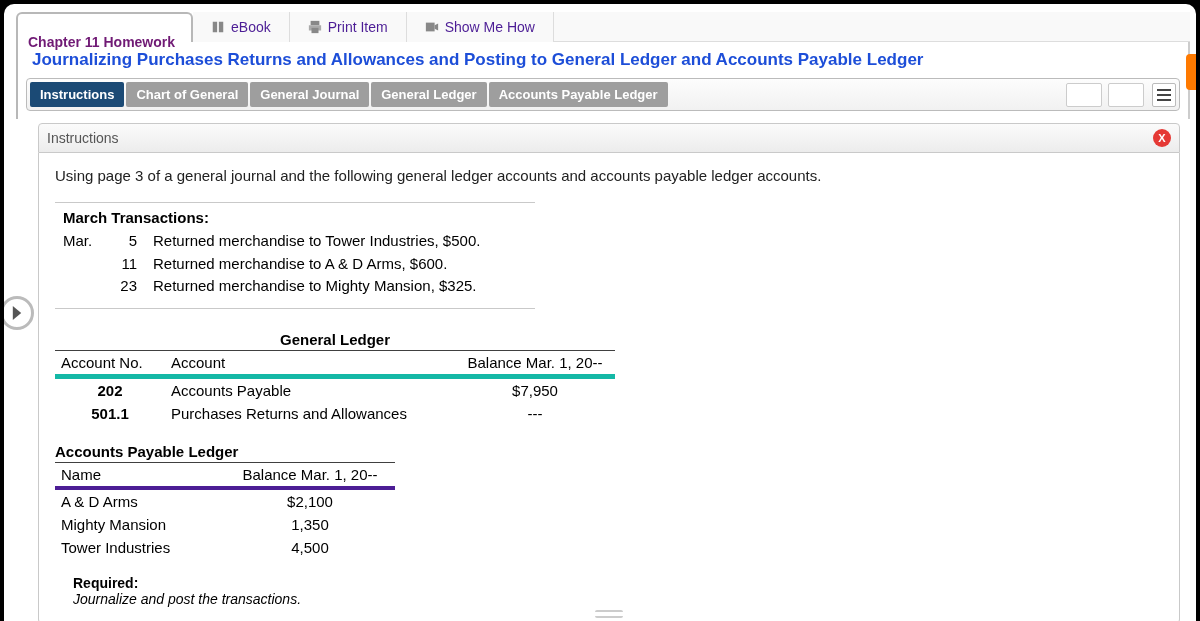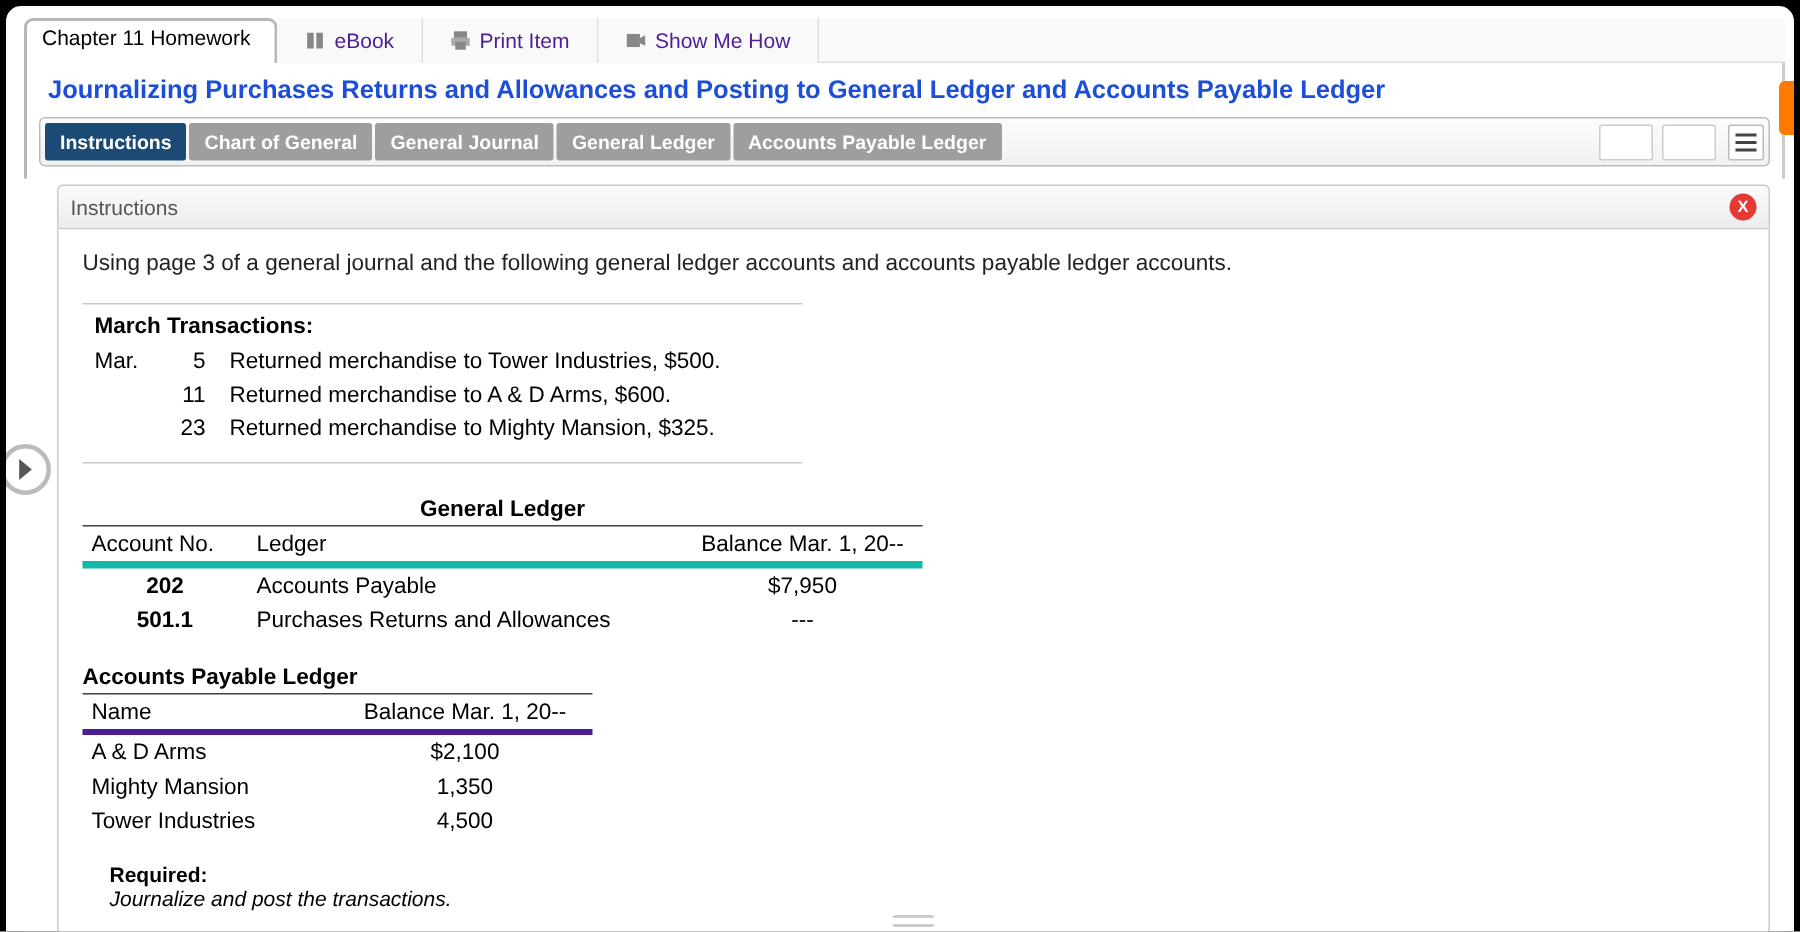--- a/index.html
+++ b/index.html
@@ -42,9 +42,9 @@
     border-right: 2px solid #b8b8b8;
     border-top-left-radius: 6px;
     border-top-right-radius: 6px;
-    padding: 3px 16px 4px 10px;
-    font-weight: normal;
-    color: #000000;
+    padding: 20px 16px 4px 10px;
+    font-weight: bold;
+    color: #701a75;
   }
   .topbar .tb-item {
     display: flex;

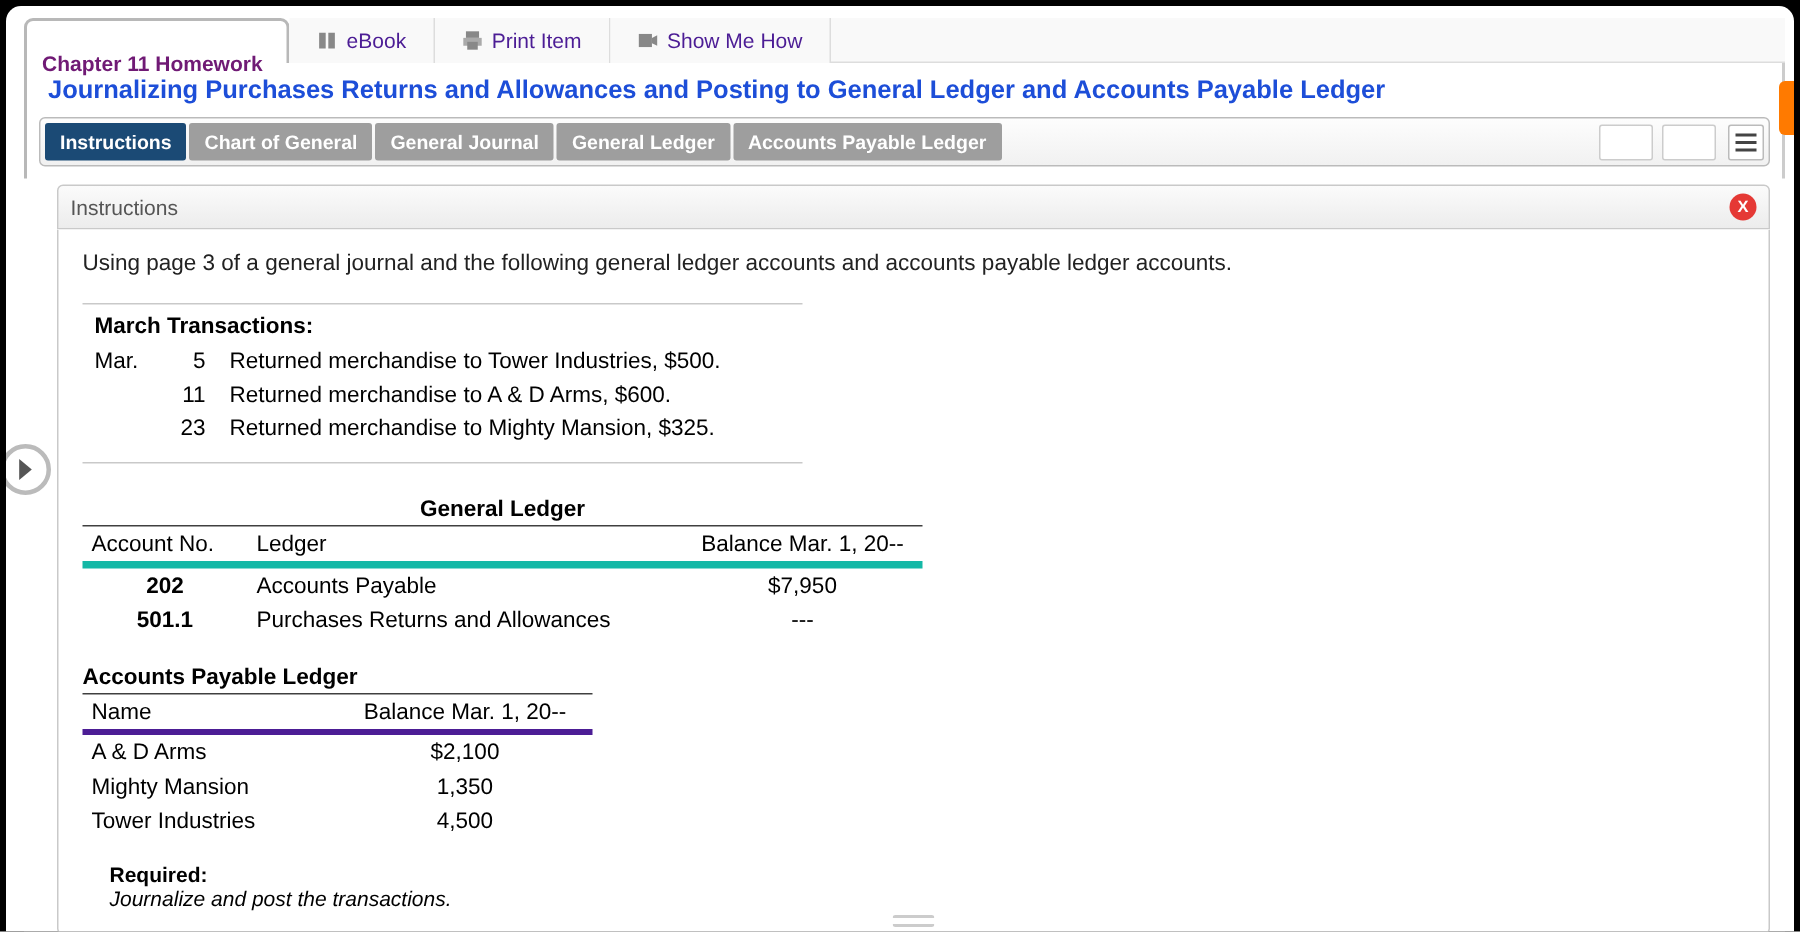--- a/index.html
+++ b/index.html
@@ -254,7 +254,7 @@
         <div class="gl-title">General Ledger</div>
         <div class="gl-head">
           <div class="gl-c1">Account No.</div>
-          <div class="gl-c2">Ledger</div>
+          <div class="gl-c2">Account</div>
           <div class="gl-c3">Balance Mar. 1, 20--</div>
         </div>
         <div class="gl-row">

